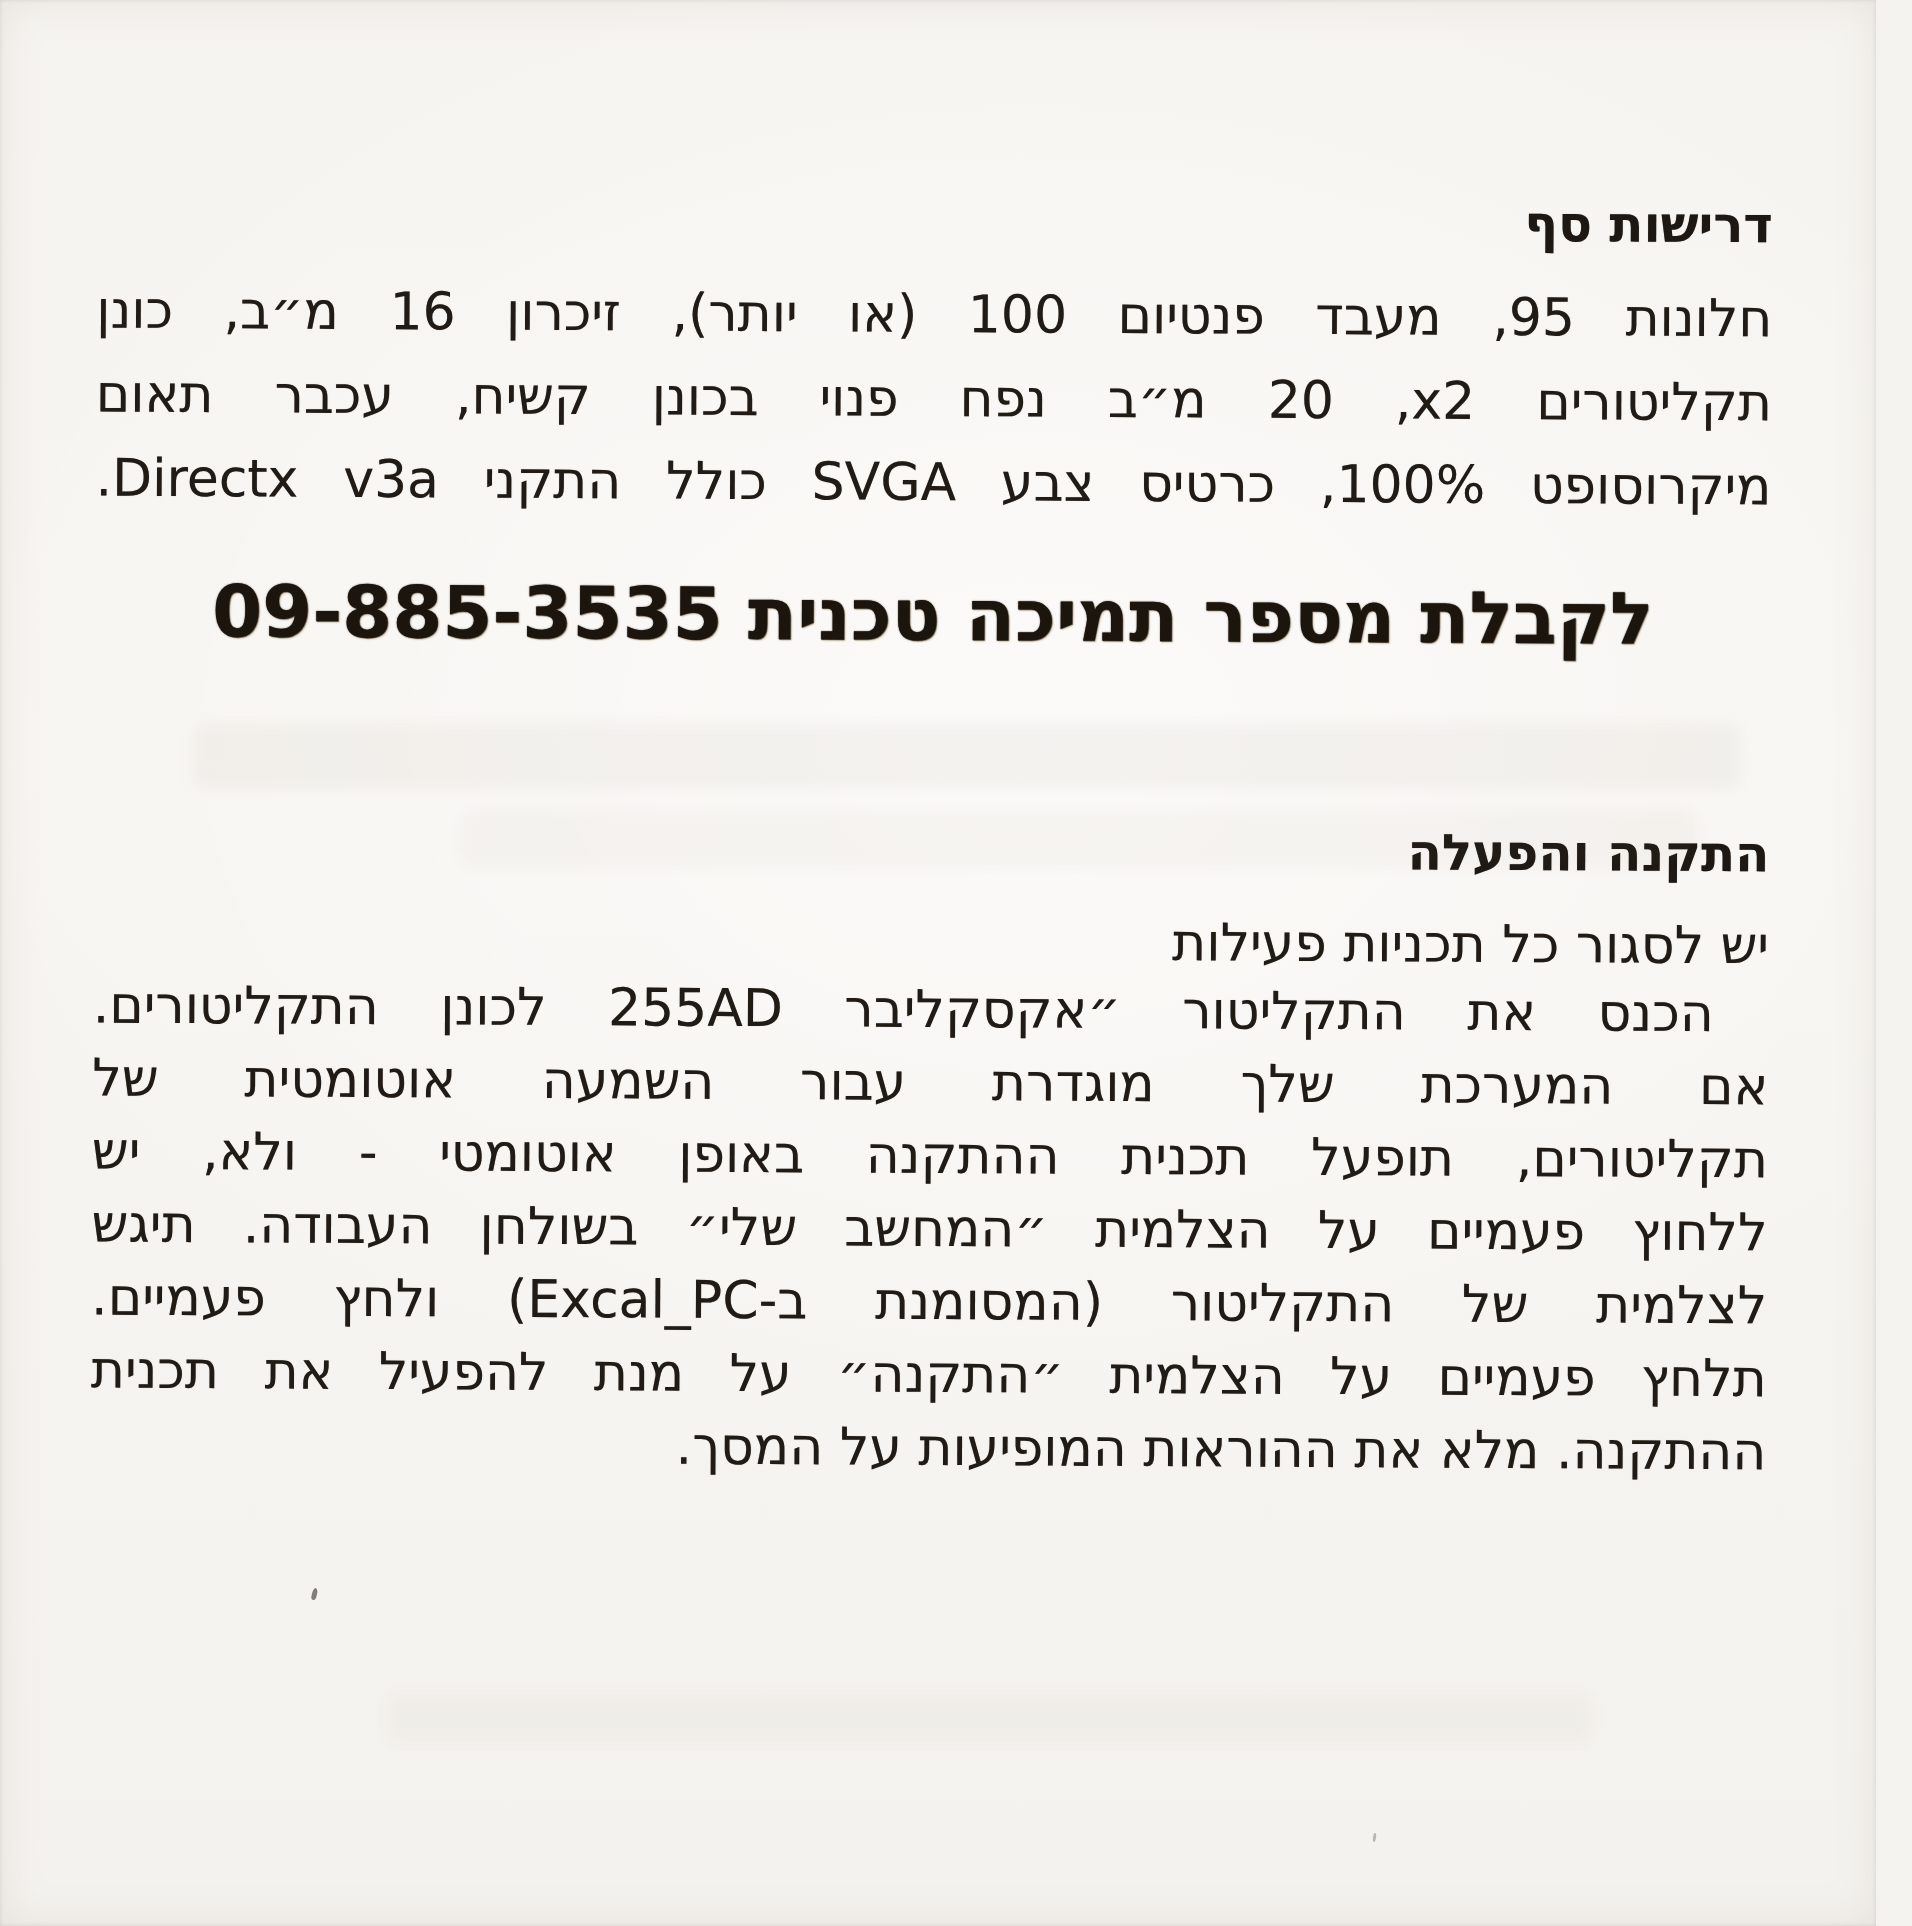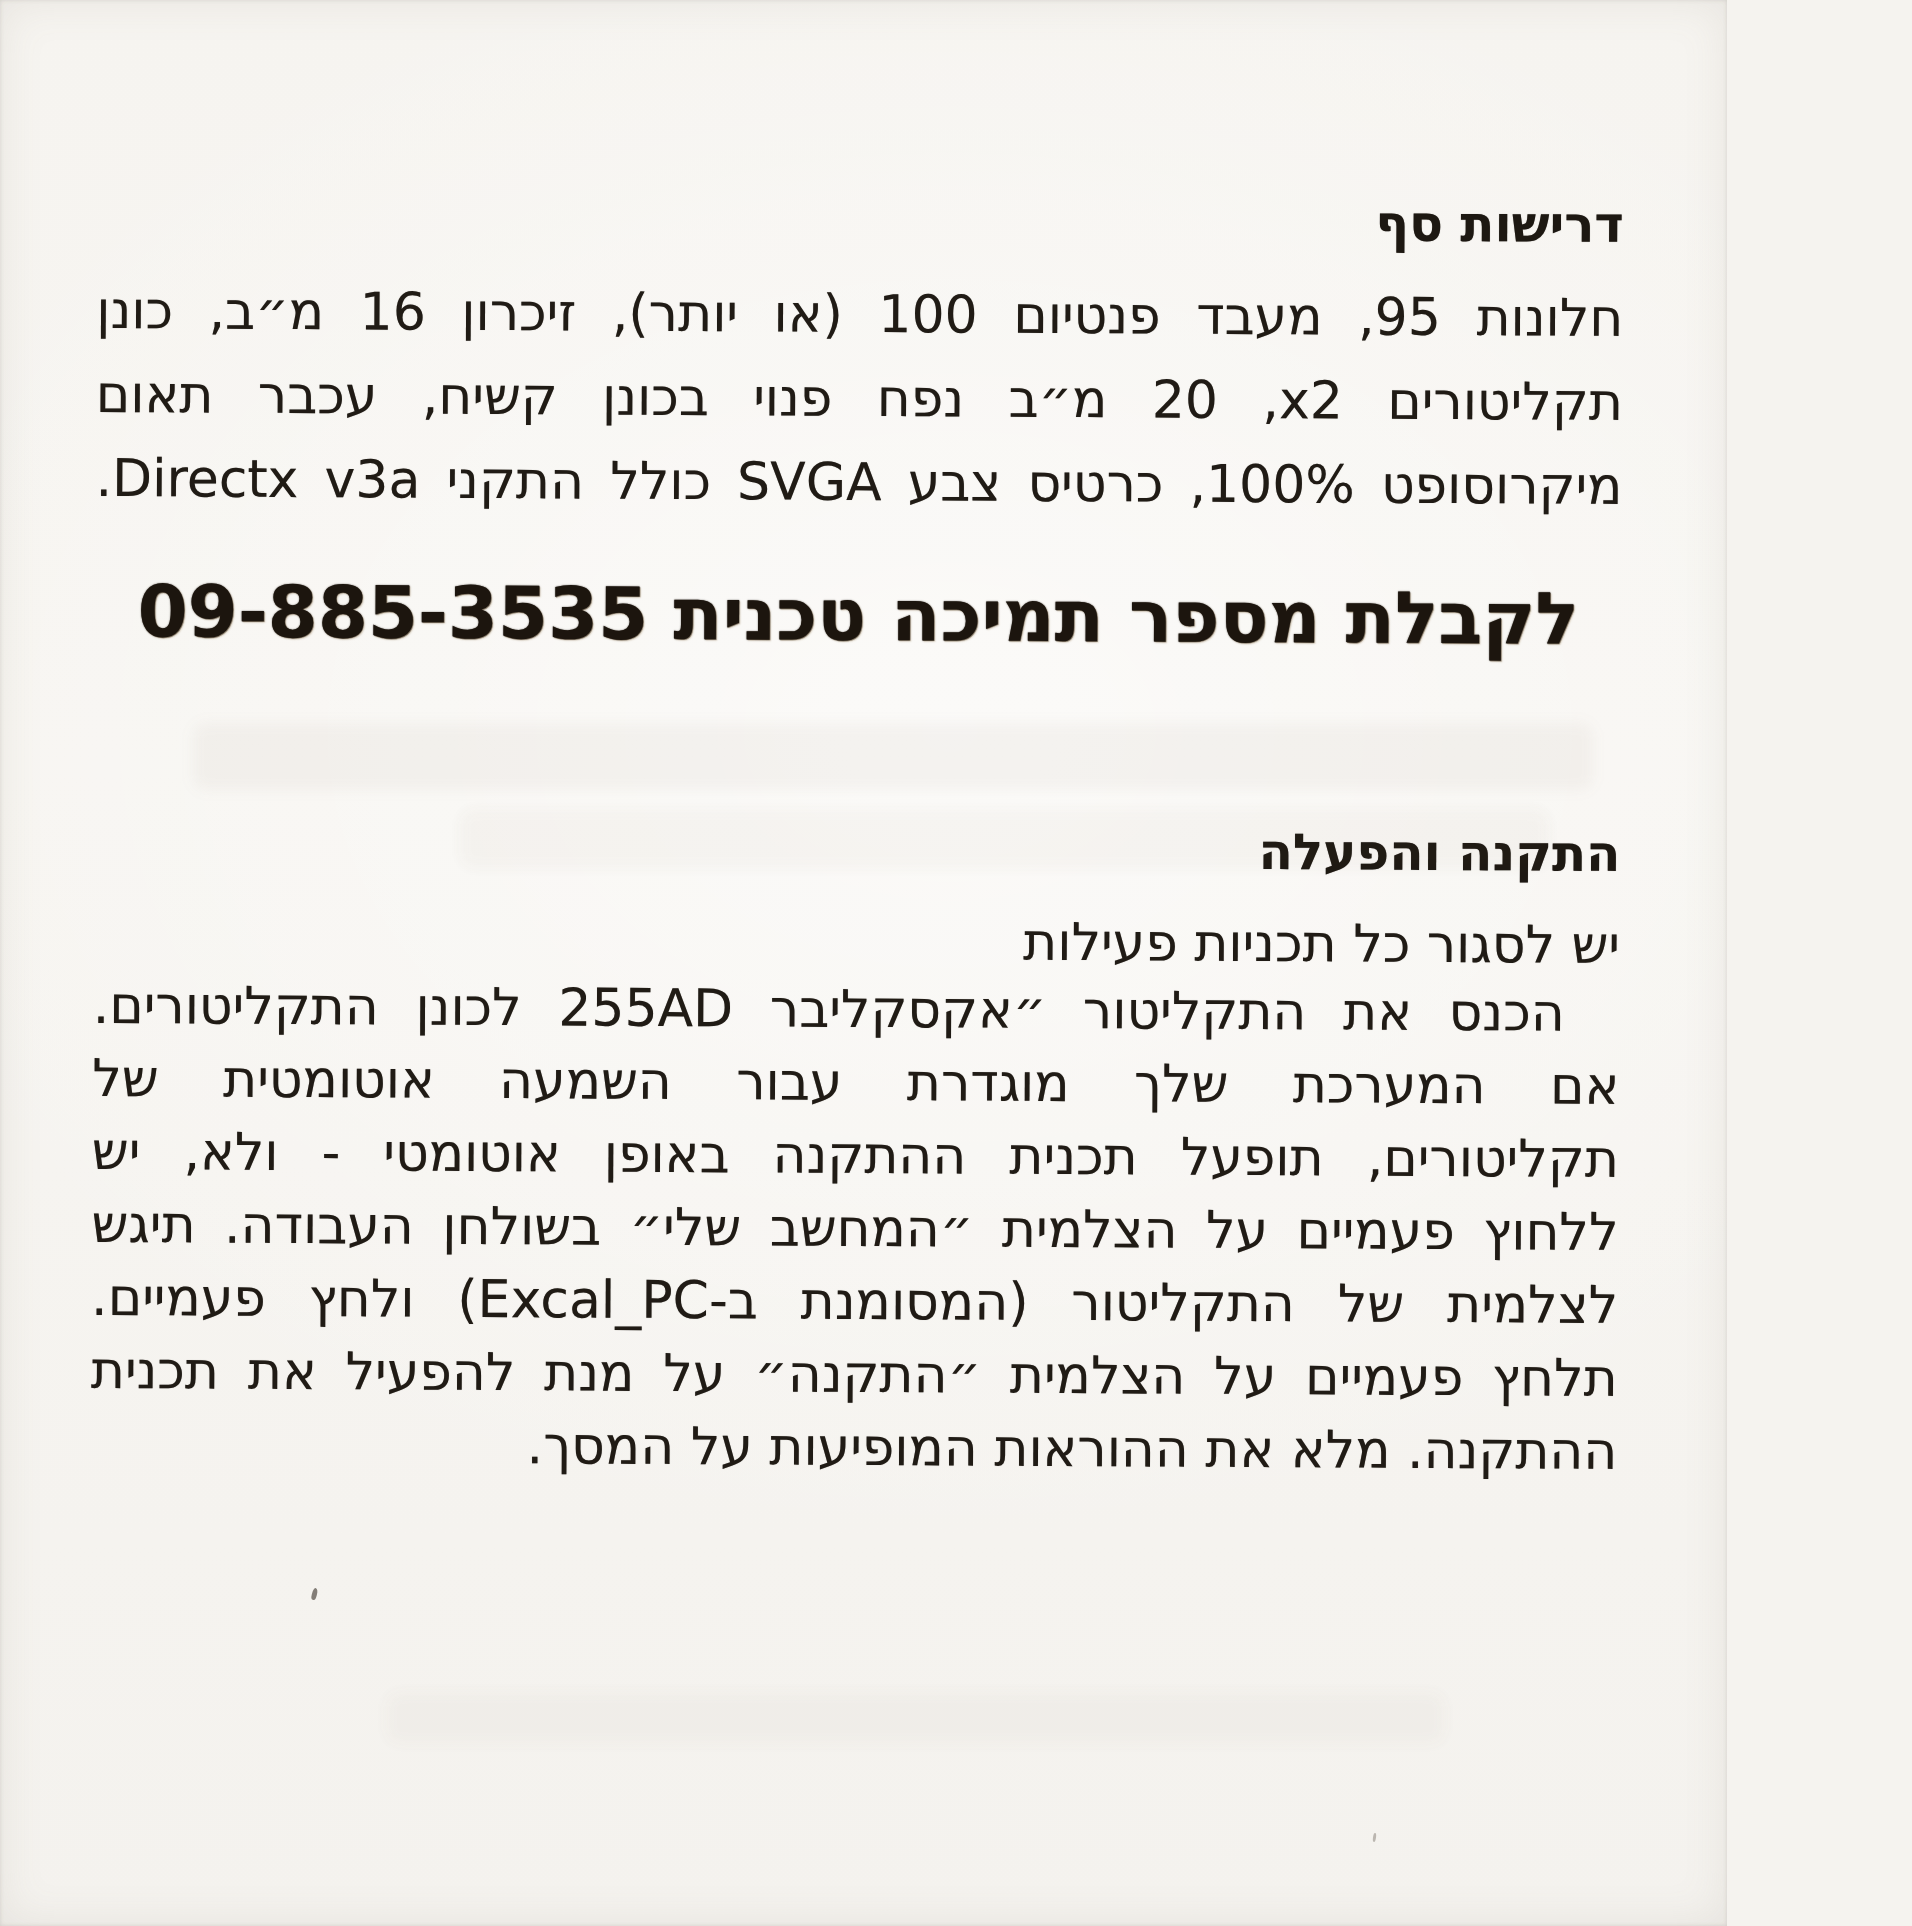--- a/index.html
+++ b/index.html
@@ -11,7 +11,7 @@
   }
   .page{
     position:relative;
-    width:1727px;height:1926px;
+    width:1876px;height:1926px;
     background:
       radial-gradient(ellipse 1632px 1187px at 55% 38%, rgba(255,255,255,0.55), rgba(255,255,255,0) 70%),
       linear-gradient(180deg,#f6f4f0 0%,#f7f5f1 40%,#f4f2ee 100%);

